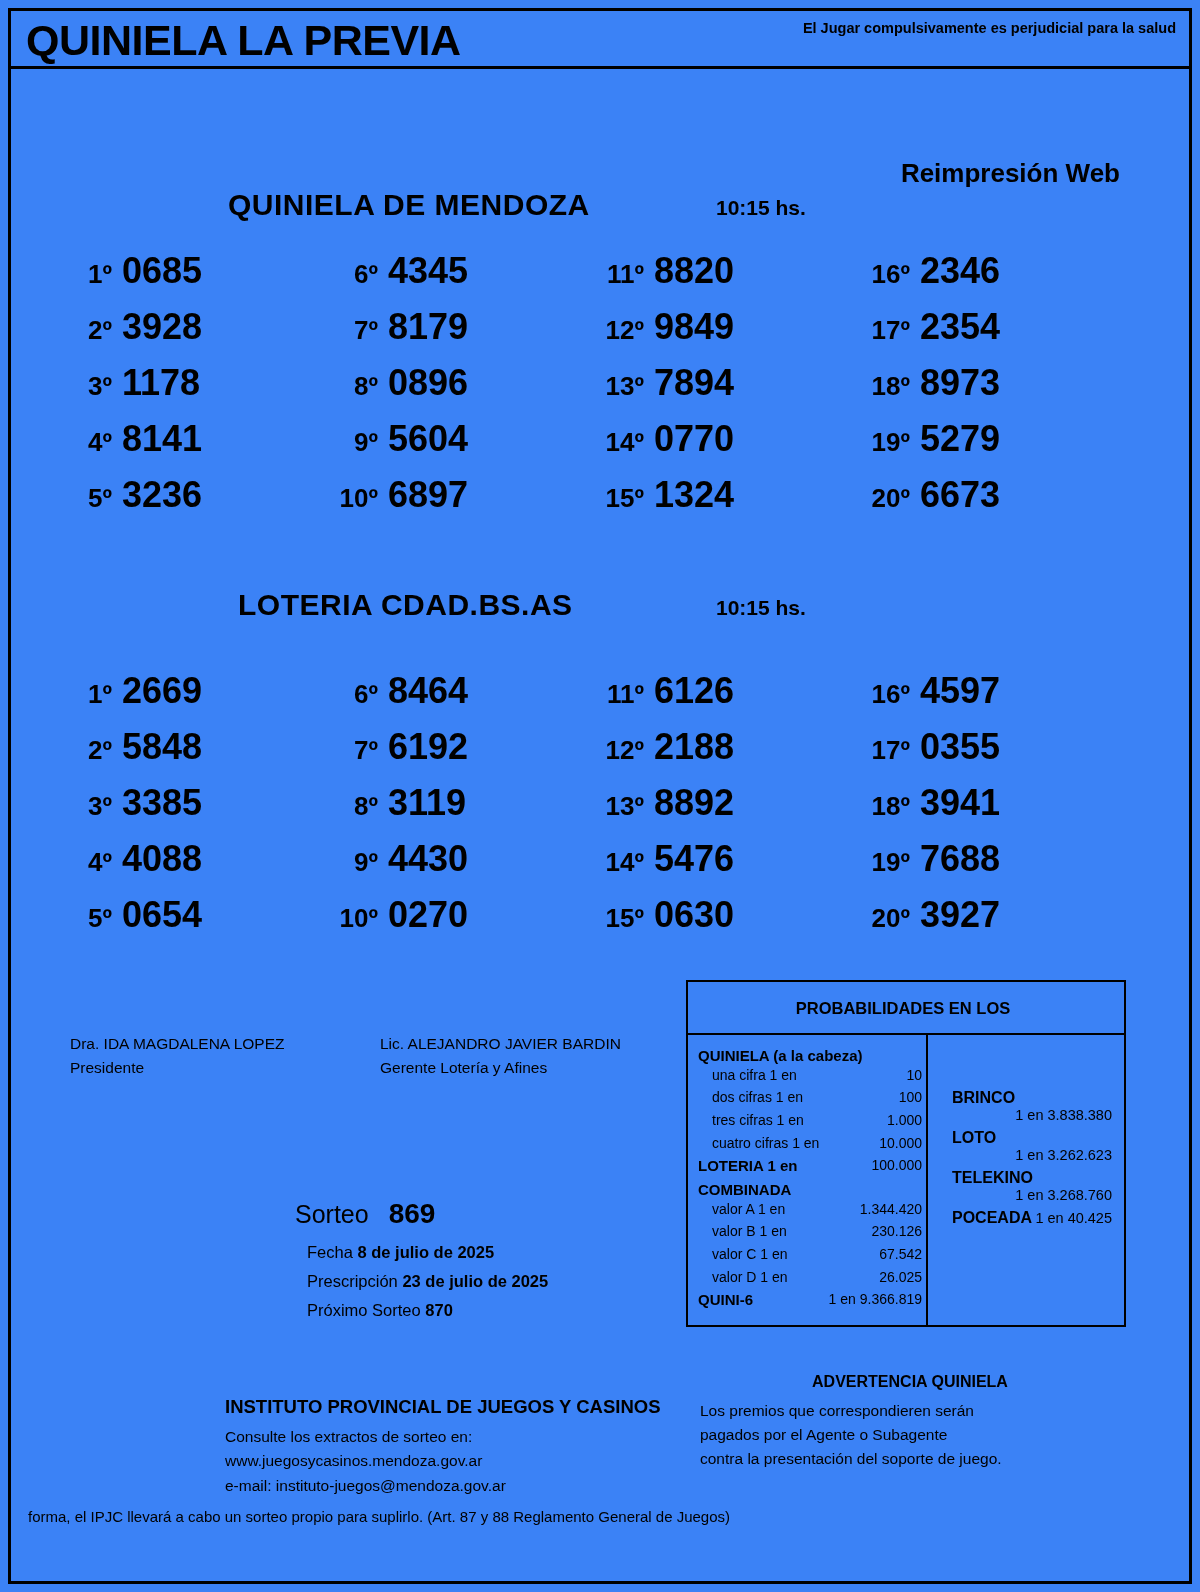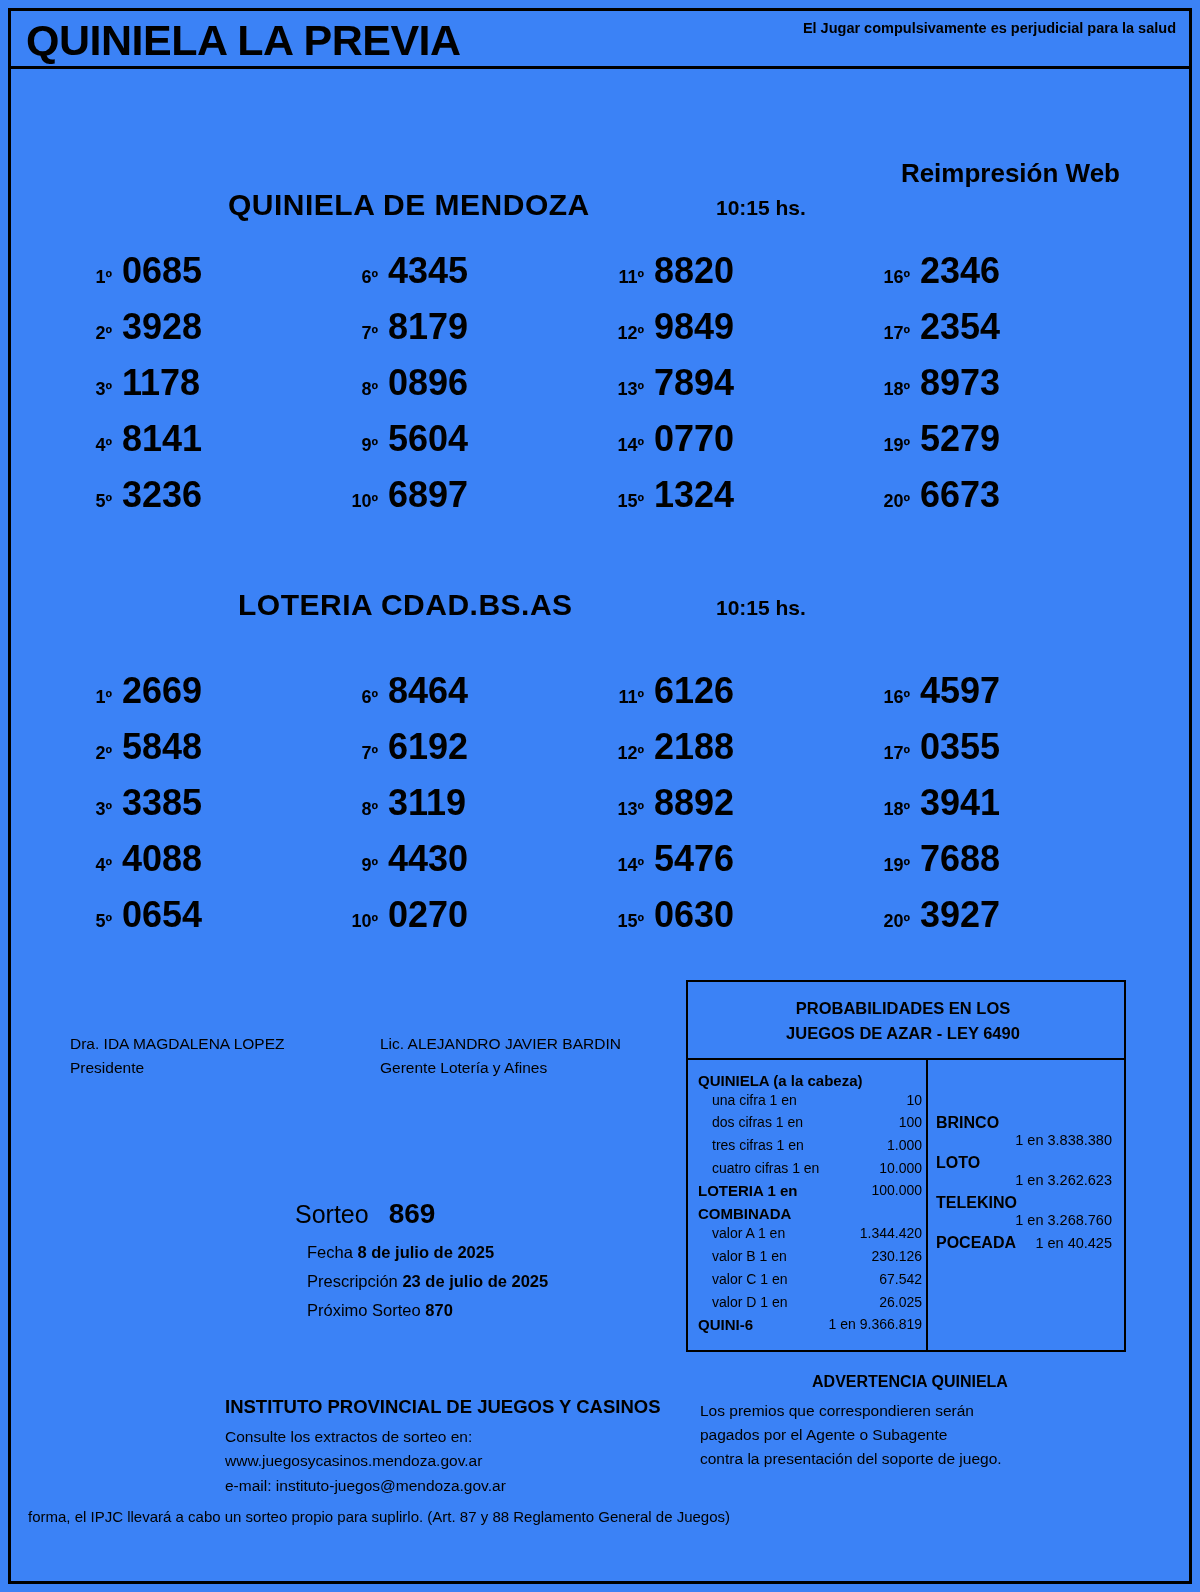--- a/index.html
+++ b/index.html
@@ -106,7 +106,7 @@
     height: 56px;
   }
   .pos {
-    font-size: 18px;
+    font-size: 26px;
     font-weight: bold;
     width: 62px;
     text-align: right;

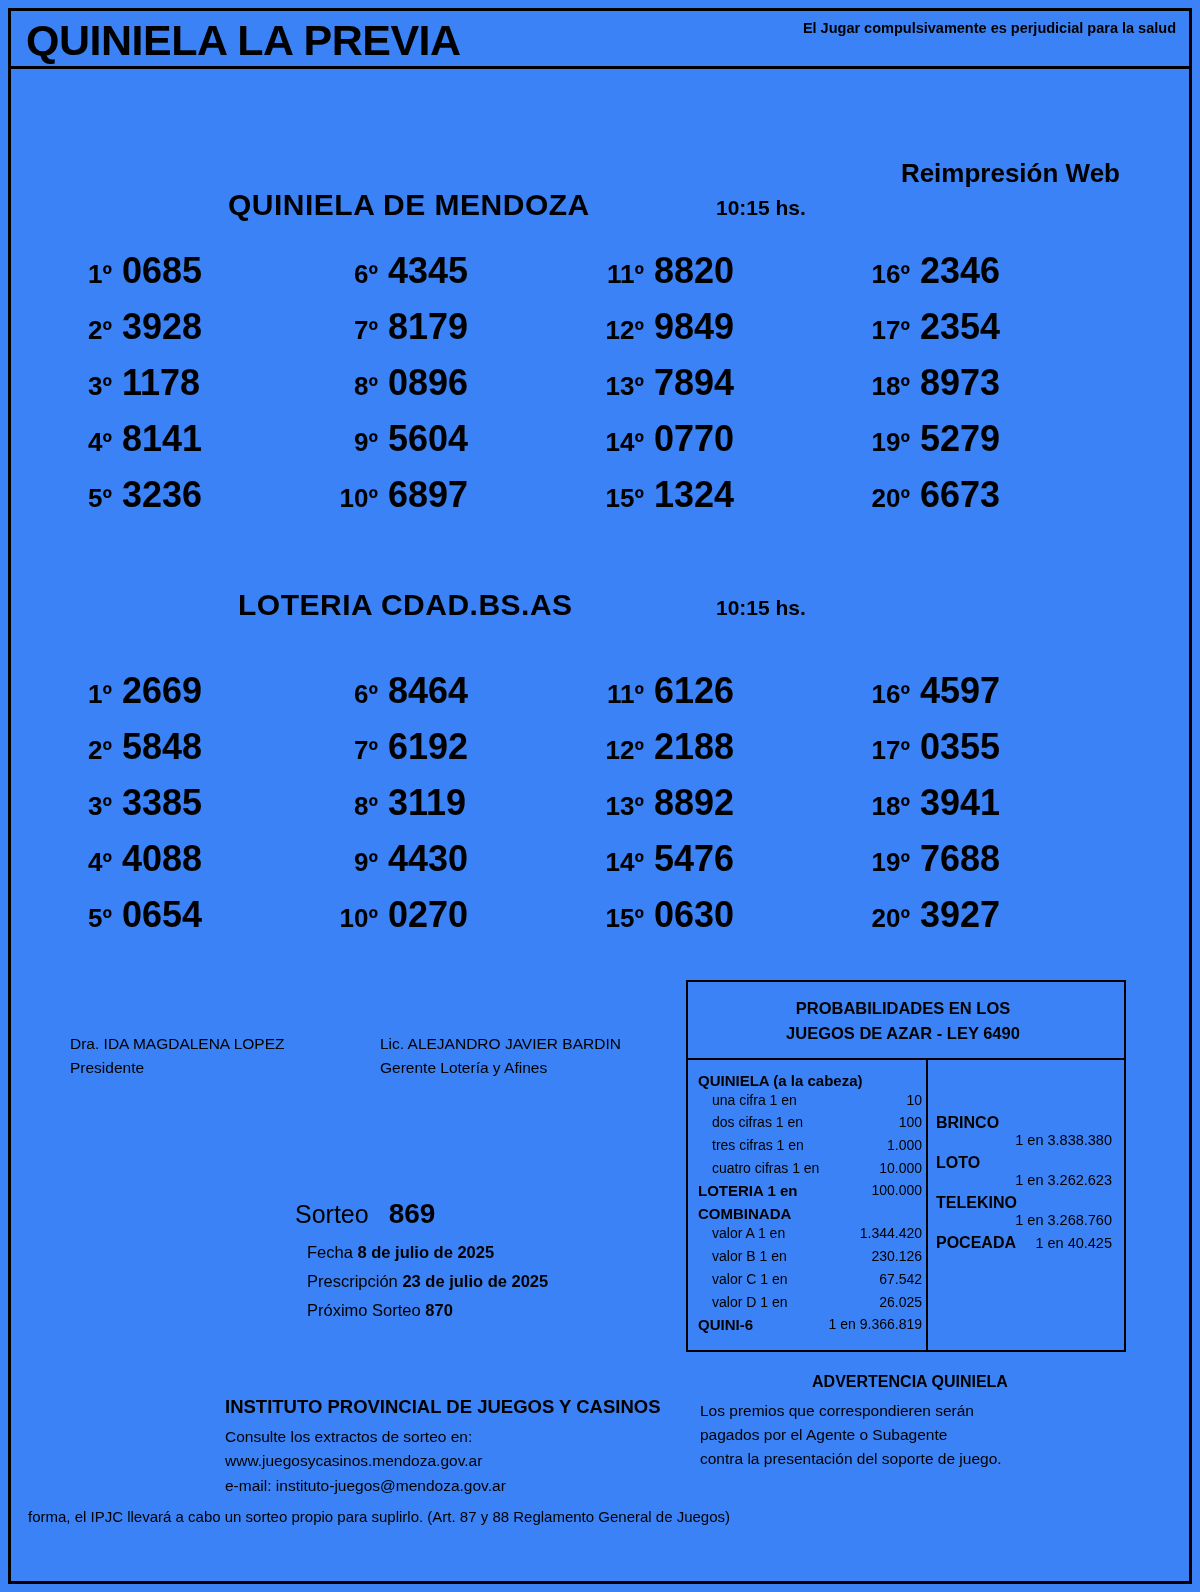--- a/index.html
+++ b/index.html
@@ -504,7 +504,6 @@
   <div class="prob-box">
     <div class="prob-title">
       <div>PROBABILIDADES EN LOS</div>
-      <div>JUEGOS DE AZAR - LEY 6490</div>
     </div>
     <div class="prob-body">
       <div class="prob-left">

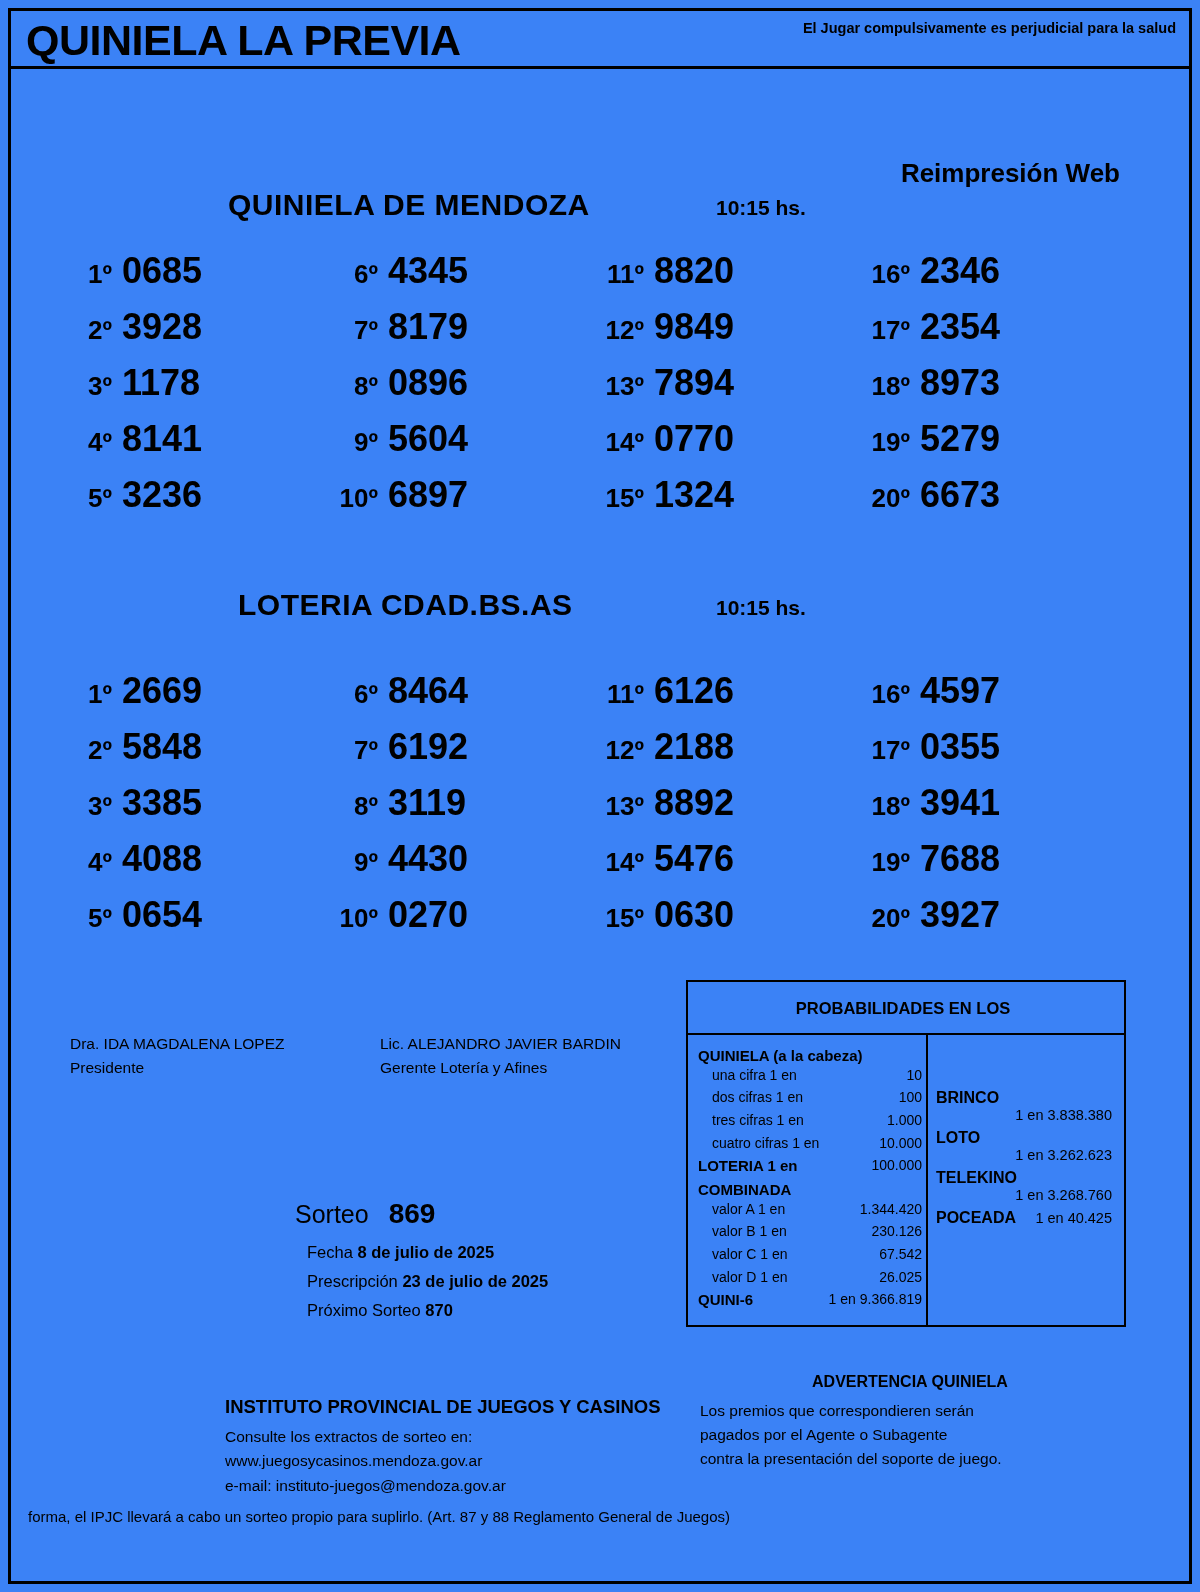--- a/index.html
+++ b/index.html
@@ -205,6 +205,7 @@
     flex: 1;
     padding: 54px 8px 8px 8px;
     box-sizing: border-box;
+    margin-left: 16px;
   }
   .p-head {
     font-weight: bold;

